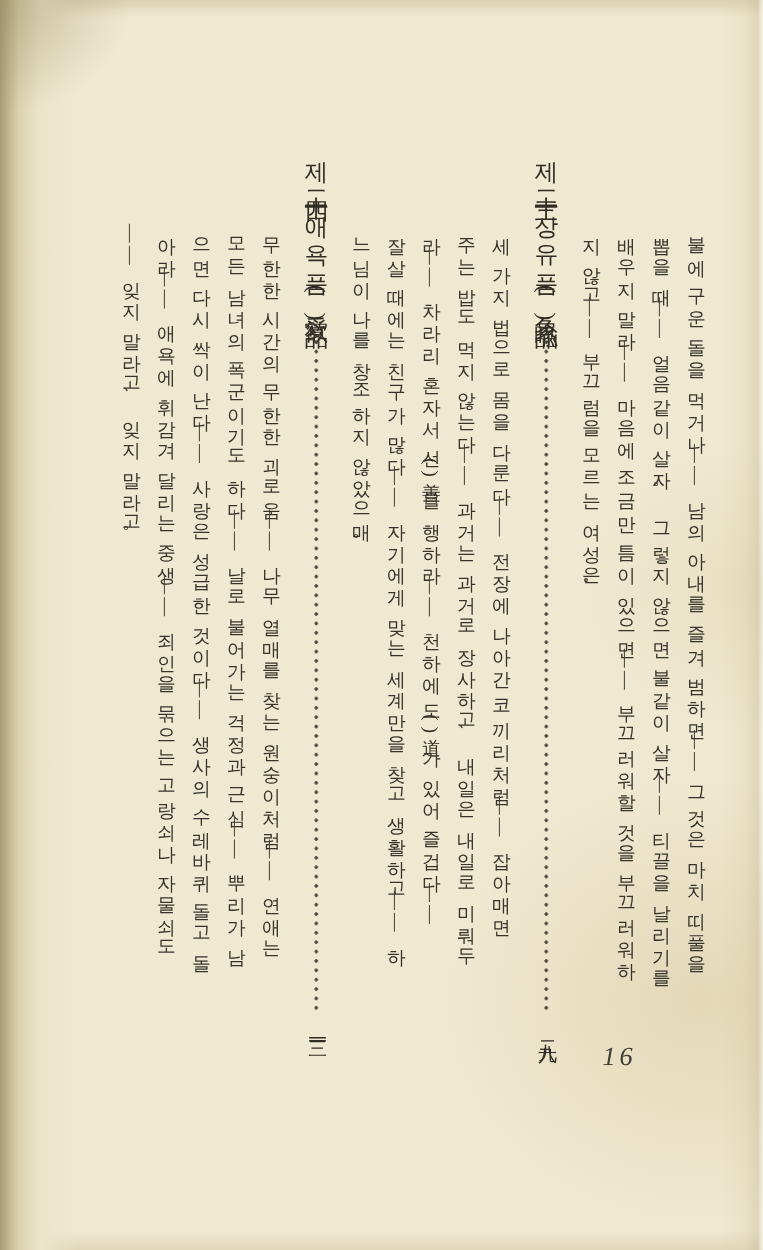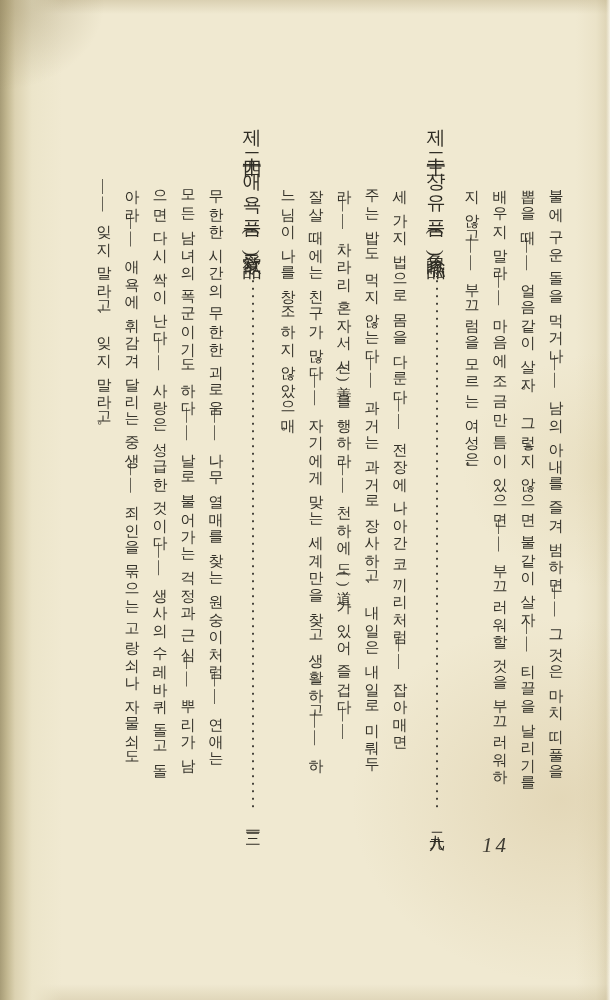--- a/index.html
+++ b/index.html
@@ -118,7 +118,7 @@
 
   </div>
 
-  <div class="folio">14</div>
+  <div class="folio">16</div>
 </div>
 
 </body></html>

